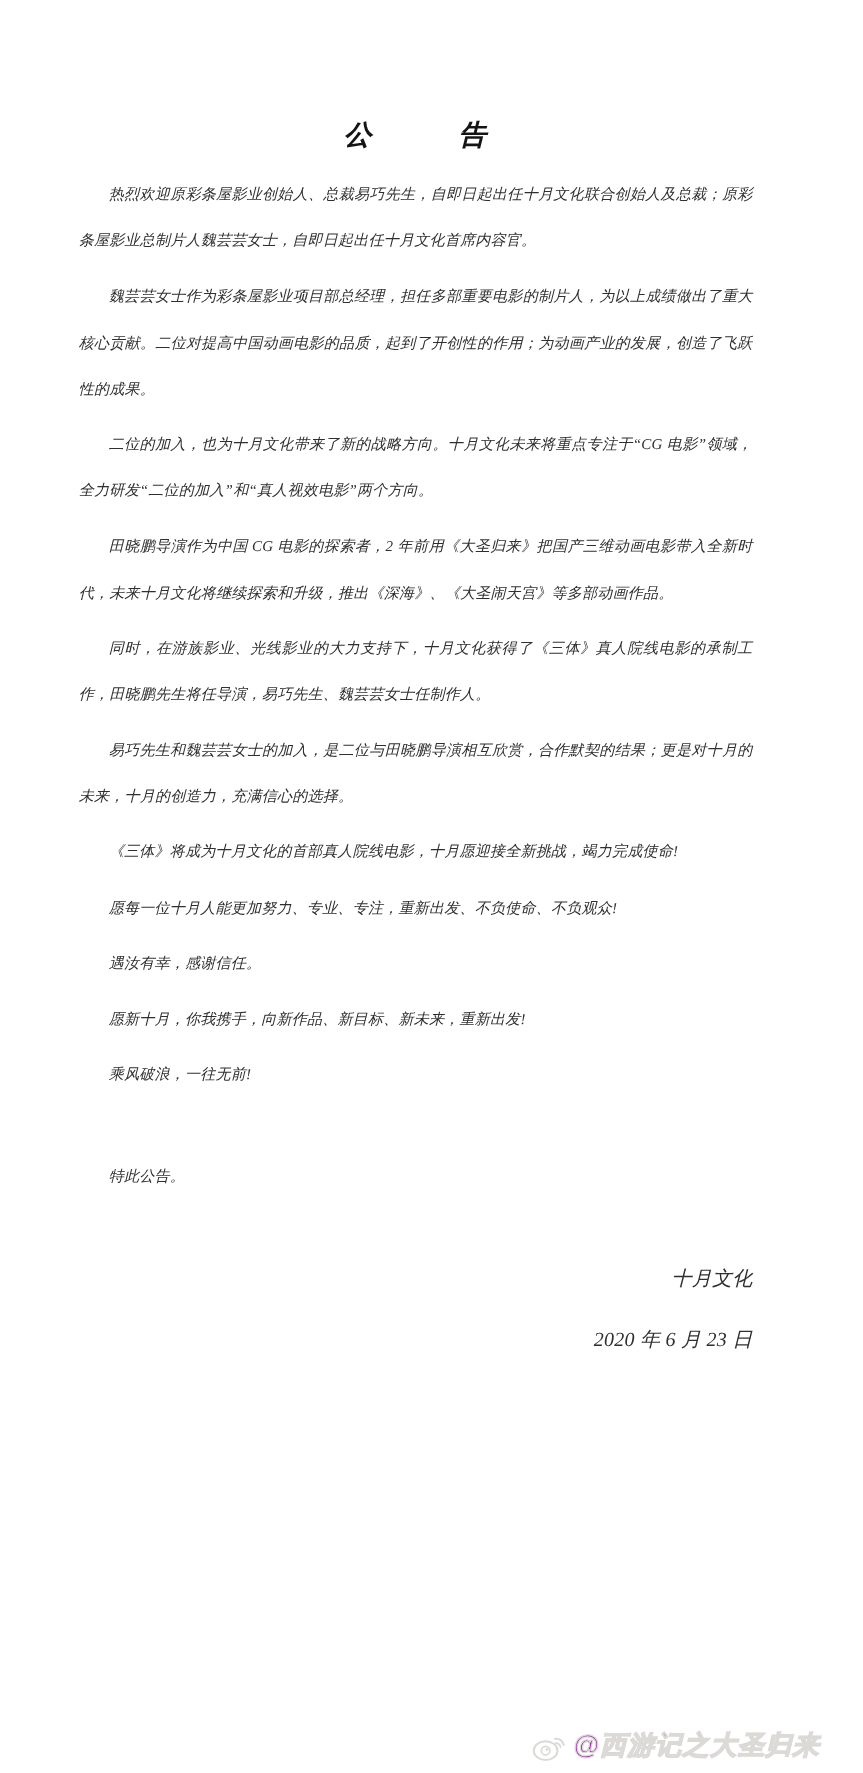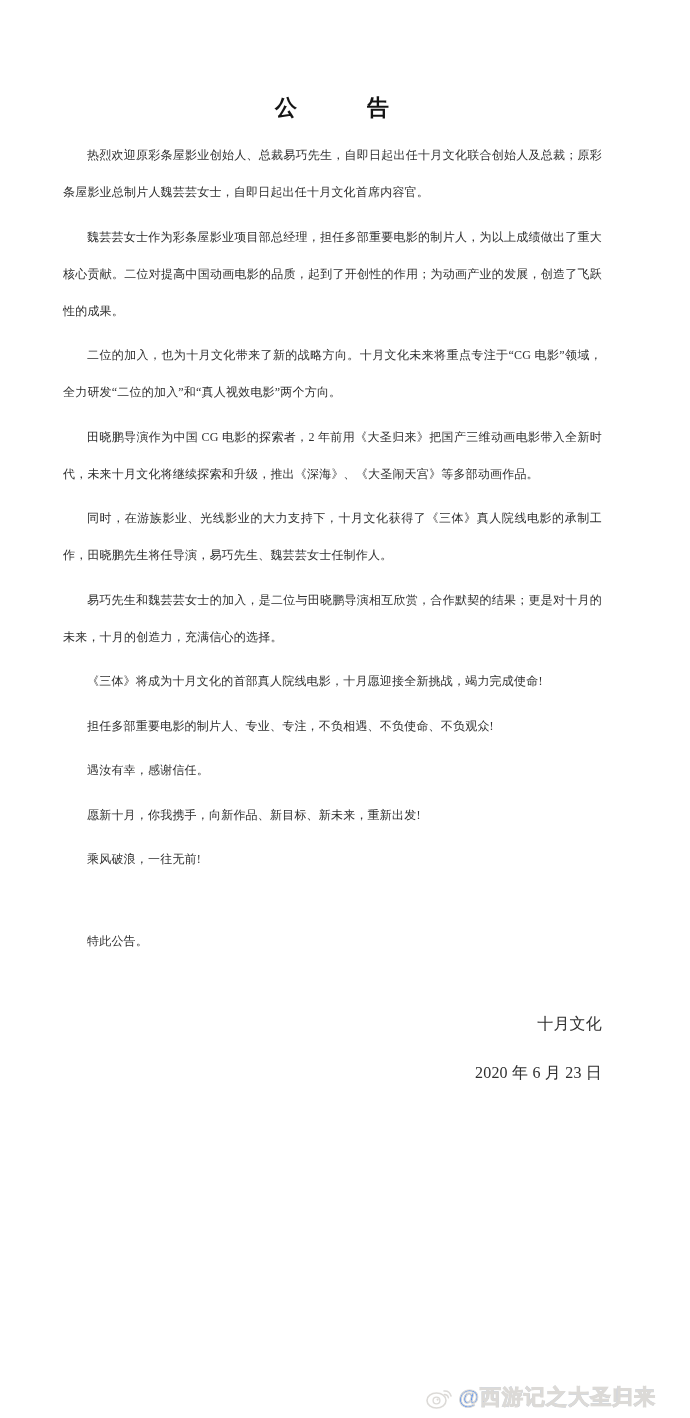--- a/index.html
+++ b/index.html
@@ -17,6 +17,7 @@
     padding: 92px 60px 0 63px;
     font-family: "Liberation Serif", "DejaVu Serif", serif;
     color: #2f2f2f;
+    font-style: italic;
   }
   .doc-title {
     margin: 0 0 14px 0;

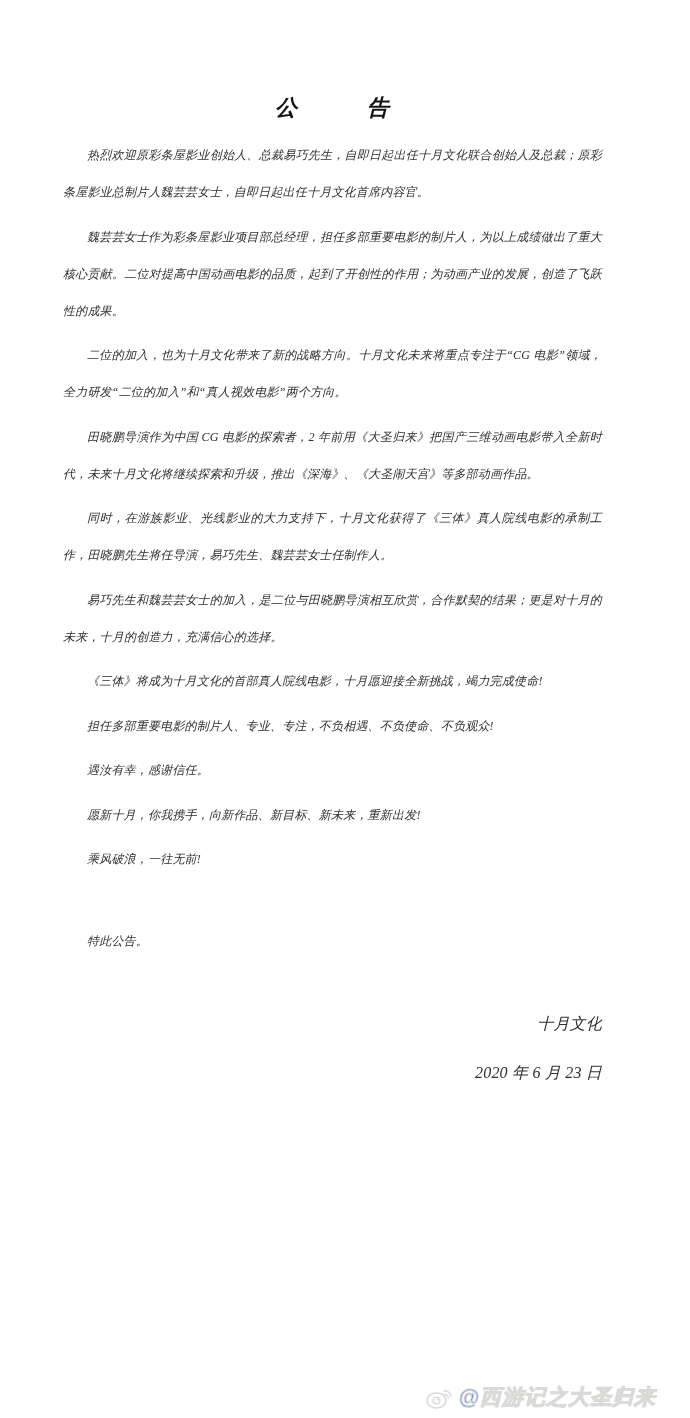--- a/index.html
+++ b/index.html
@@ -90,7 +90,7 @@
     <p>同时，在游族影业、光线影业的大力支持下，十月文化获得了《三体》真人院线电影的承制工作，田晓鹏先生将任导演，易巧先生、魏芸芸女士任制作人。</p>
     <p>易巧先生和魏芸芸女士的加入，是二位与田晓鹏导演相互欣赏，合作默契的结果；更是对十月的未来，十月的创造力，充满信心的选择。</p>
     <p>《三体》将成为十月文化的首部真人院线电影，十月愿迎接全新挑战，竭力完成使命!</p>
-    <p>担任多部重要电影的制片人、专业、专注，不负相遇、不负使命、不负观众!</p>
+    <p>愿每一位十月人能更加努力、专业、专注，重新出发、不负使命、不负观众!</p>
     <p>遇汝有幸，感谢信任。</p>
     <p>愿新十月，你我携手，向新作品、新目标、新未来，重新出发!</p>
     <p>乘风破浪，一往无前!</p>

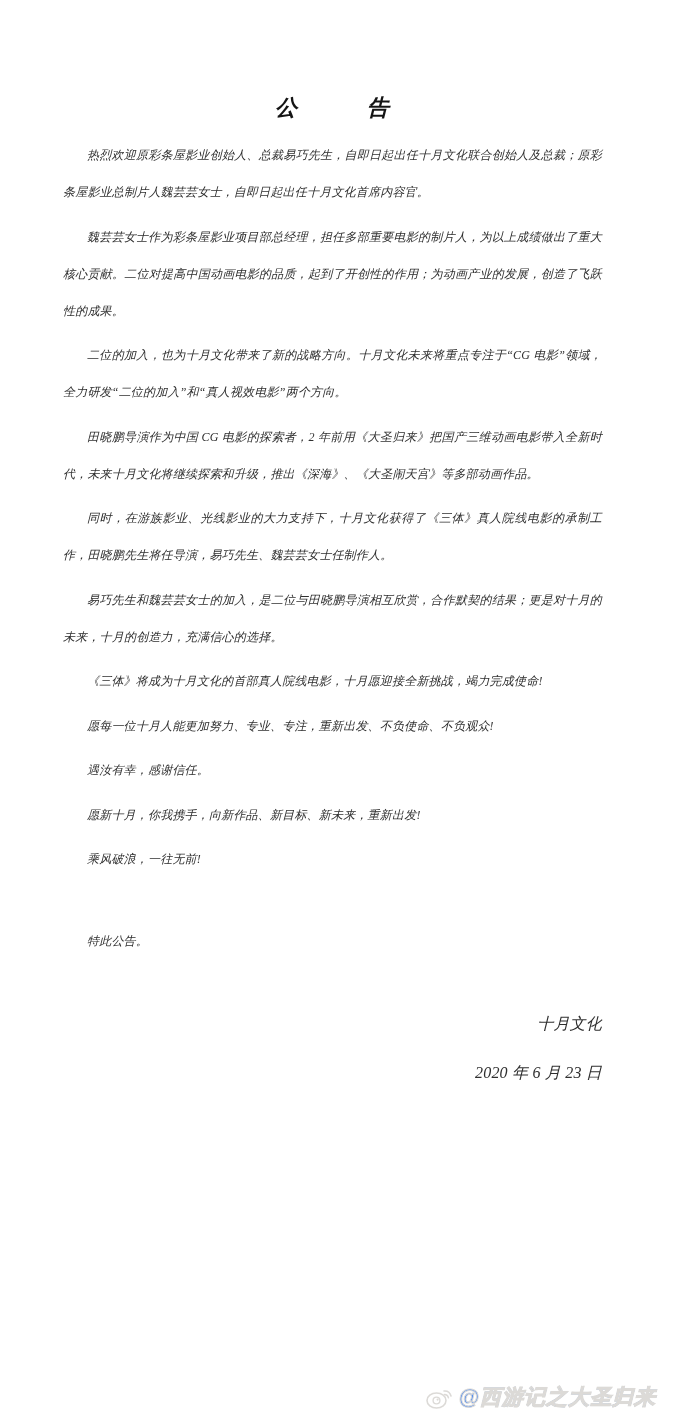--- a/index.html
+++ b/index.html
@@ -65,7 +65,7 @@
     font-weight: 700;
     font-size: 21px;
     line-height: 30px;
-    color: #3b82f6;
+    color: #a21caf;
     -webkit-text-stroke: 1px #dcdad7;
     text-shadow: 0 0 1px #e6e4e2;
     letter-spacing: 1px;

